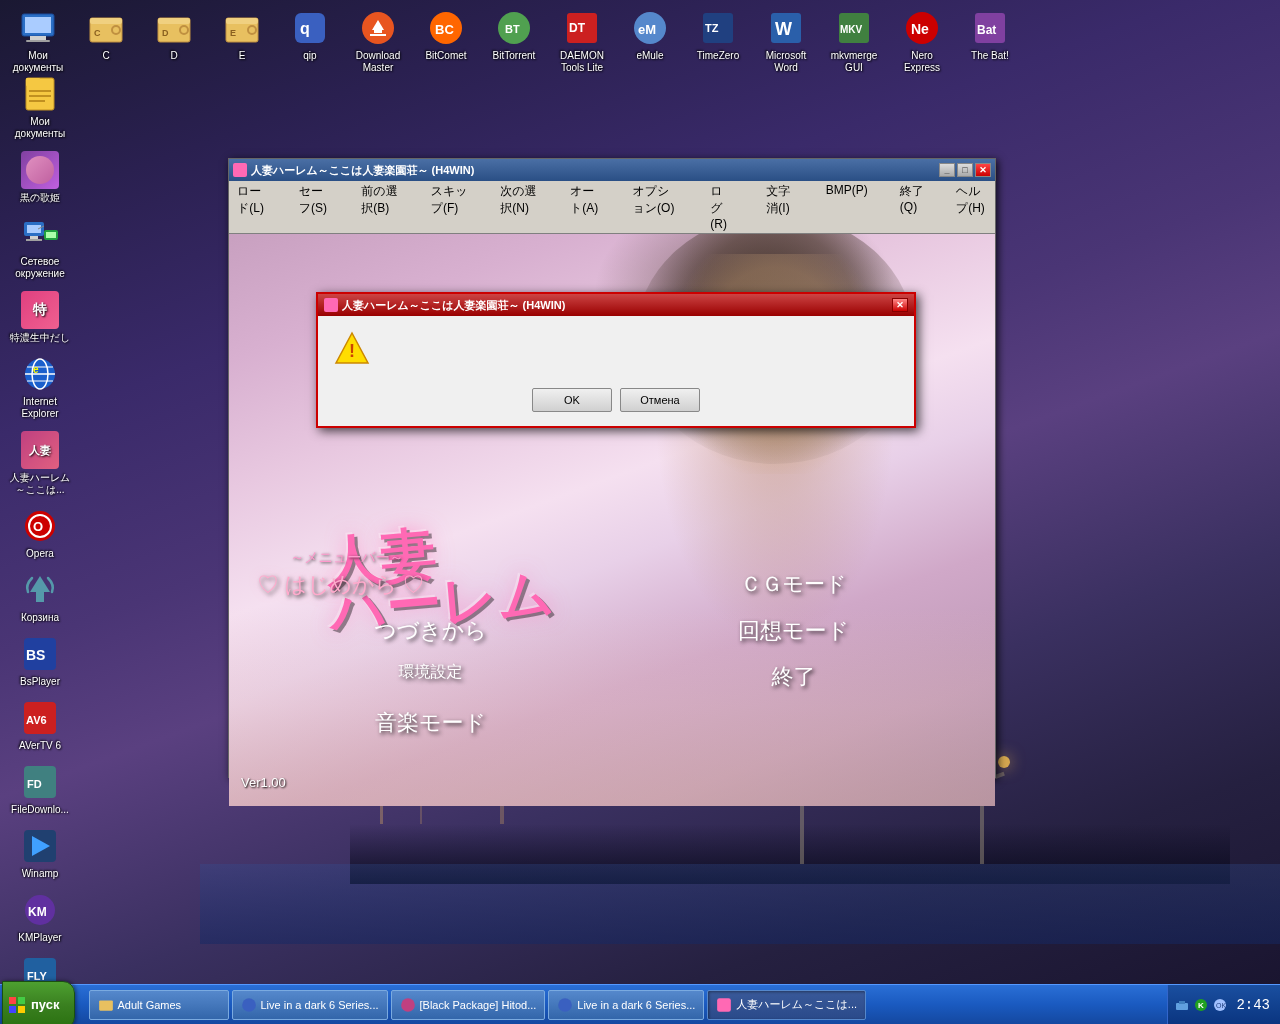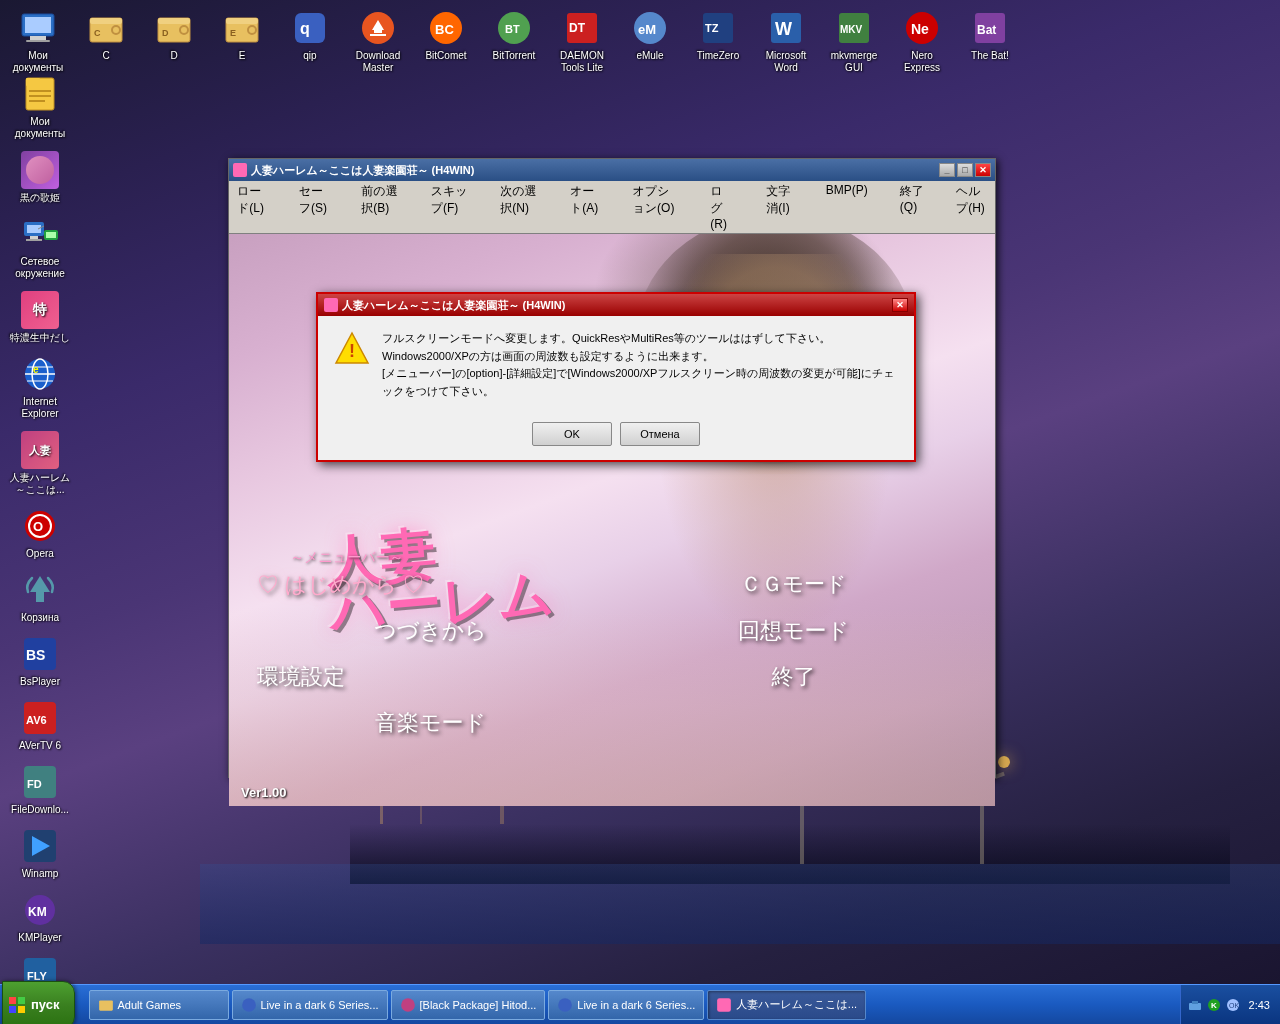--- a/index.html
+++ b/index.html
@@ -796,11 +796,6 @@
           <text x="15" y="27" font-size="18" font-weight="bold" fill="#cc4400">!</text>
         </svg>
       </div>
-      <div class="dialog-text">
-        <div>フルスクリーンモードへ変更します。QuickResやMultiRes等のツールははずして下さい。</div>
-        <div>Windows2000/XPの方は画面の周波数も設定するように出来ます。</div>
-        <div>[メニューバー]の[option]-[詳細設定]で[Windows2000/XPフルスクリーン時の周波数の変更が可能]にチェックをつけて下さい。</div>
-      </div>
     </div>
     <div class="dialog-buttons">
       <button class="dialog-btn">OK</button>

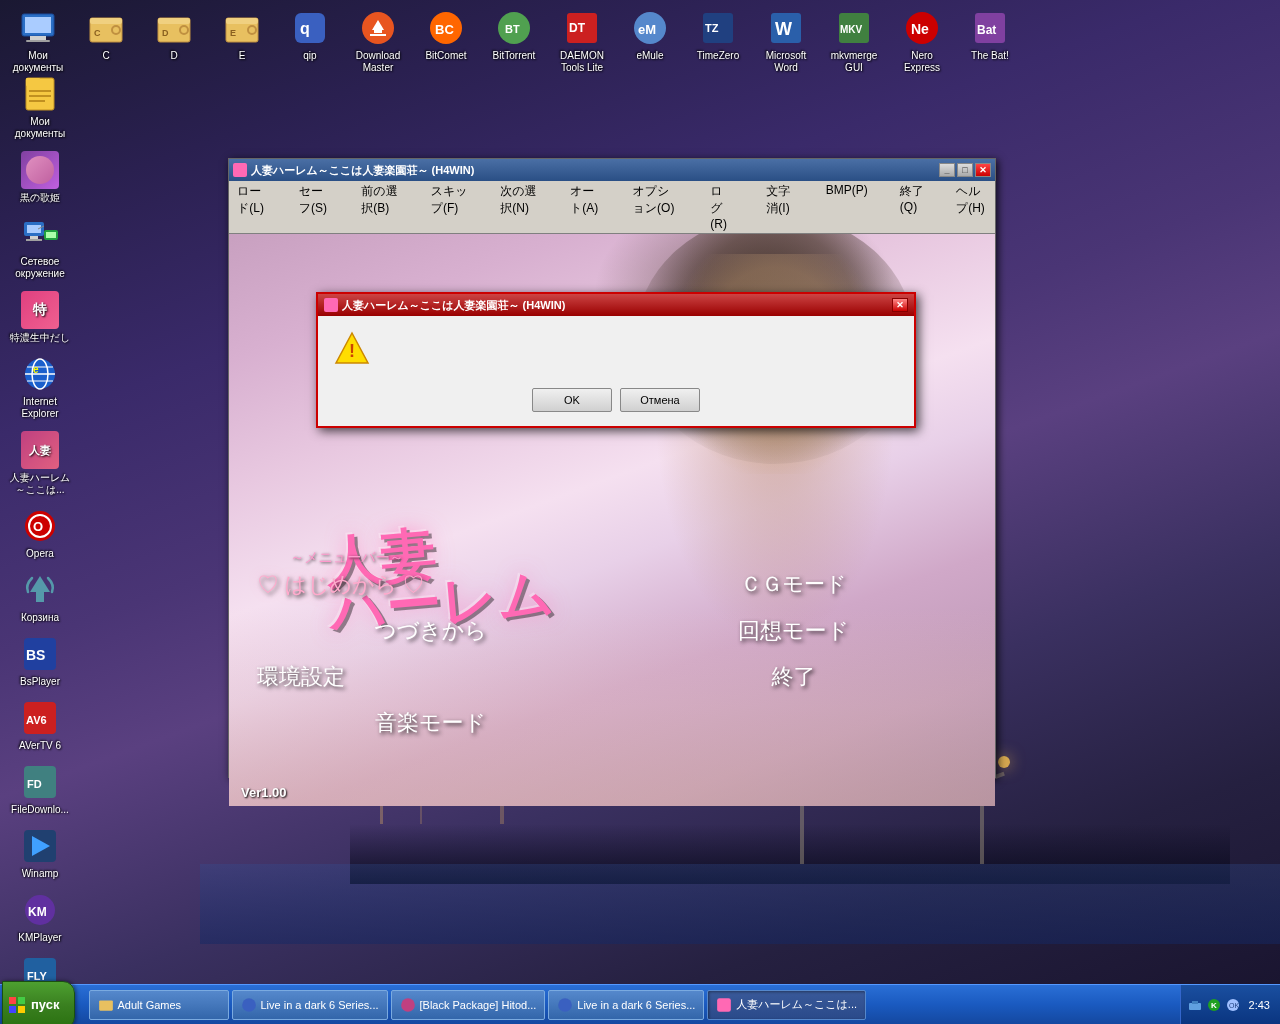--- a/index.html
+++ b/index.html
@@ -771,7 +771,7 @@
           <div style="color:white;font-size:21px;font-family:'MS Gothic',serif;text-align:center;padding:8px;text-shadow:2px 2px 4px rgba(0,0,0,0.8);">ＣＧモード</div>
           <div style="color:white;font-size:22px;font-family:'MS Gothic',serif;text-align:center;padding:8px;text-shadow:2px 2px 4px rgba(0,0,0,0.8);">つづきから</div>
           <div style="color:white;font-size:22px;font-family:'MS Gothic',serif;text-align:center;padding:8px;text-shadow:2px 2px 4px rgba(0,0,0,0.8);">回想モード</div>
-          <div style="color:white;font-size:22px;font-family:'MS Gothic',serif;text-align:left;padding:8px;text-shadow:2px 2px 4px rgba(0,0,0,0.8);">環境設定</div>
+          <div style="color:white;font-size:16px;font-family:'MS Gothic',serif;text-align:center;padding:8px;text-shadow:2px 2px 4px rgba(0,0,0,0.8);">環境設定</div>
           <div style="color:white;font-size:22px;font-family:'MS Gothic',serif;text-align:center;padding:8px;text-shadow:2px 2px 4px rgba(0,0,0,0.8);">終了</div>
           <div style="color:white;font-size:22px;font-family:'MS Gothic',serif;text-align:center;padding:8px;text-shadow:2px 2px 4px rgba(0,0,0,0.8);">音楽モード</div>
         </div>

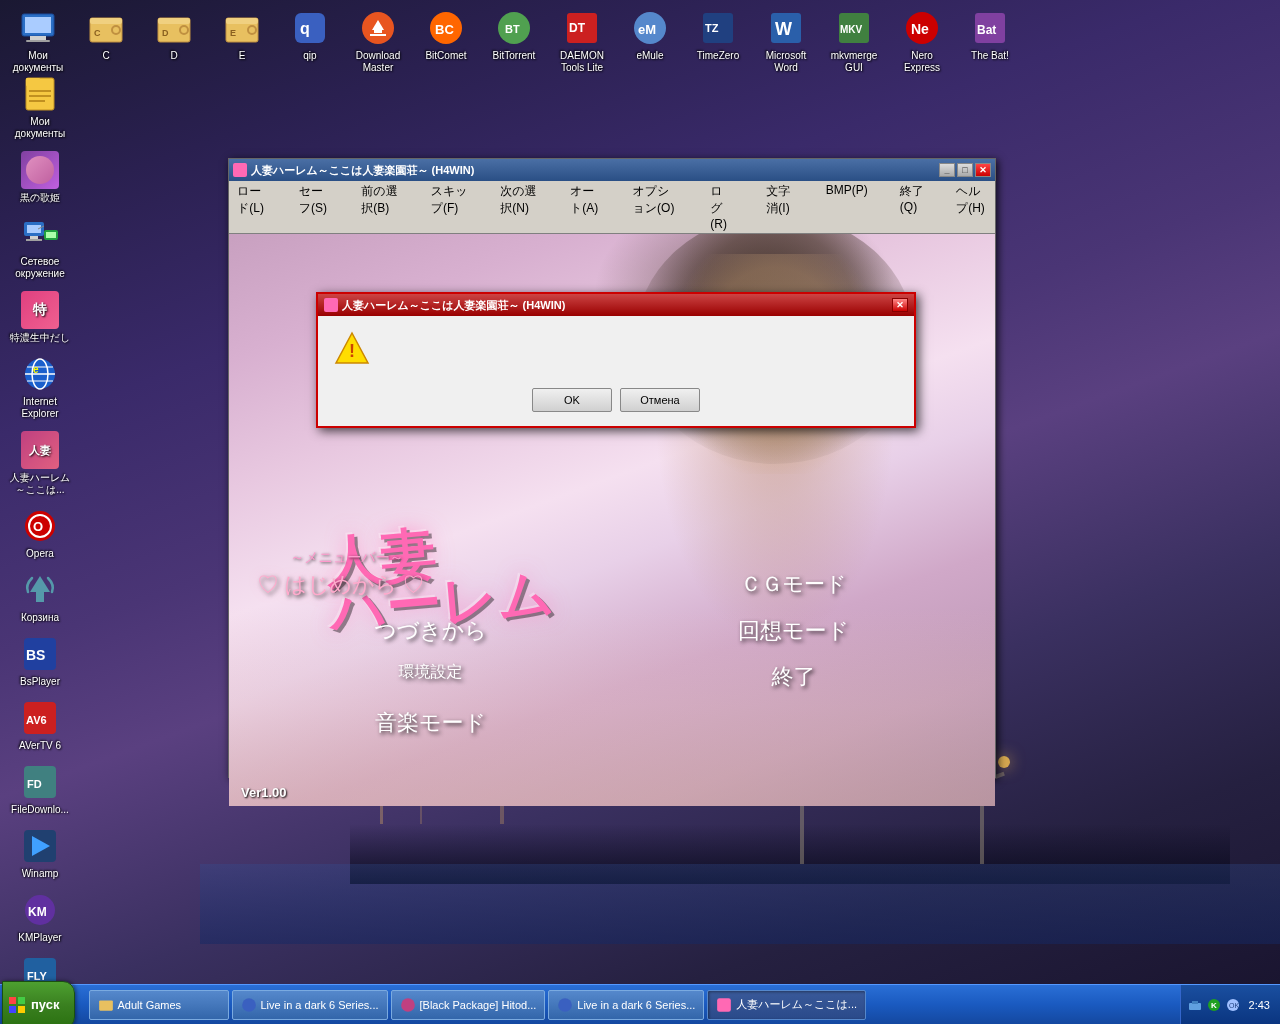--- a/index.html
+++ b/index.html
@@ -776,7 +776,7 @@
           <div style="color:white;font-size:22px;font-family:'MS Gothic',serif;text-align:center;padding:8px;text-shadow:2px 2px 4px rgba(0,0,0,0.8);">音楽モード</div>
         </div>
 
-        <div style="position:absolute;bottom:6px;left:12px;color:white;font-size:13px;font-weight:bold;text-shadow:1px 1px 2px black;z-index:5;text-align:right;">Ver1.00</div>
+        <div style="position:absolute;bottom:16px;left:12px;color:white;font-size:13px;font-weight:normal;text-shadow:1px 1px 2px black;z-index:5;text-align:right;">Ver1.00</div>
       </div>
     </div>
   </div>

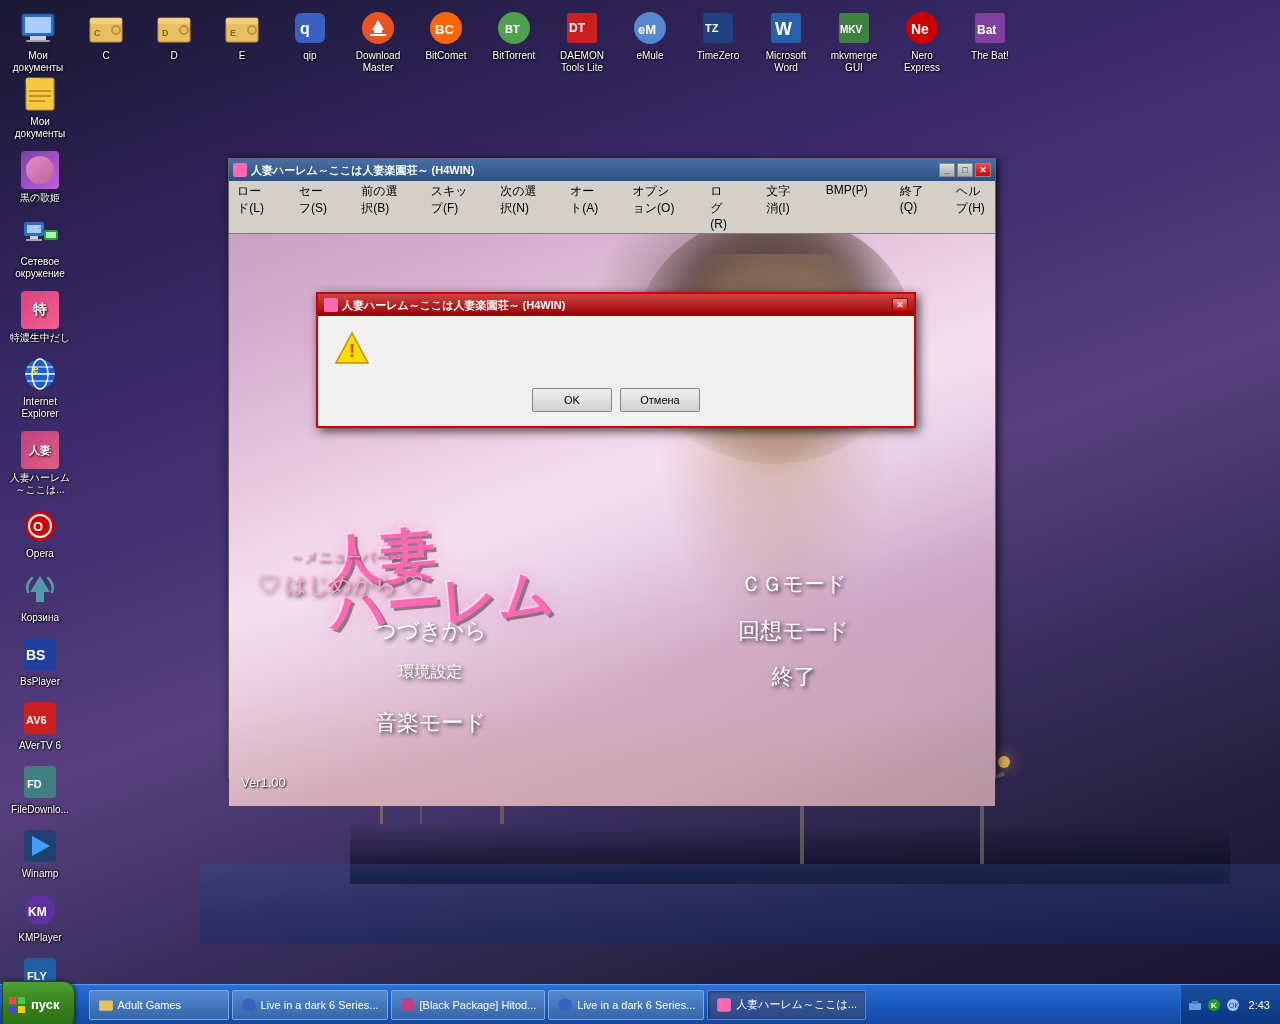--- a/index.html
+++ b/index.html
@@ -334,9 +334,10 @@
 
     .taskbar-clock {
       color: white;
-      font-size: 11px;
+      font-size: 14px;
       cursor: pointer;
       padding: 0 4px;
+      font-family: Liberation Mono, monospace;
     }
 
     .taskbar-tray-icons {

